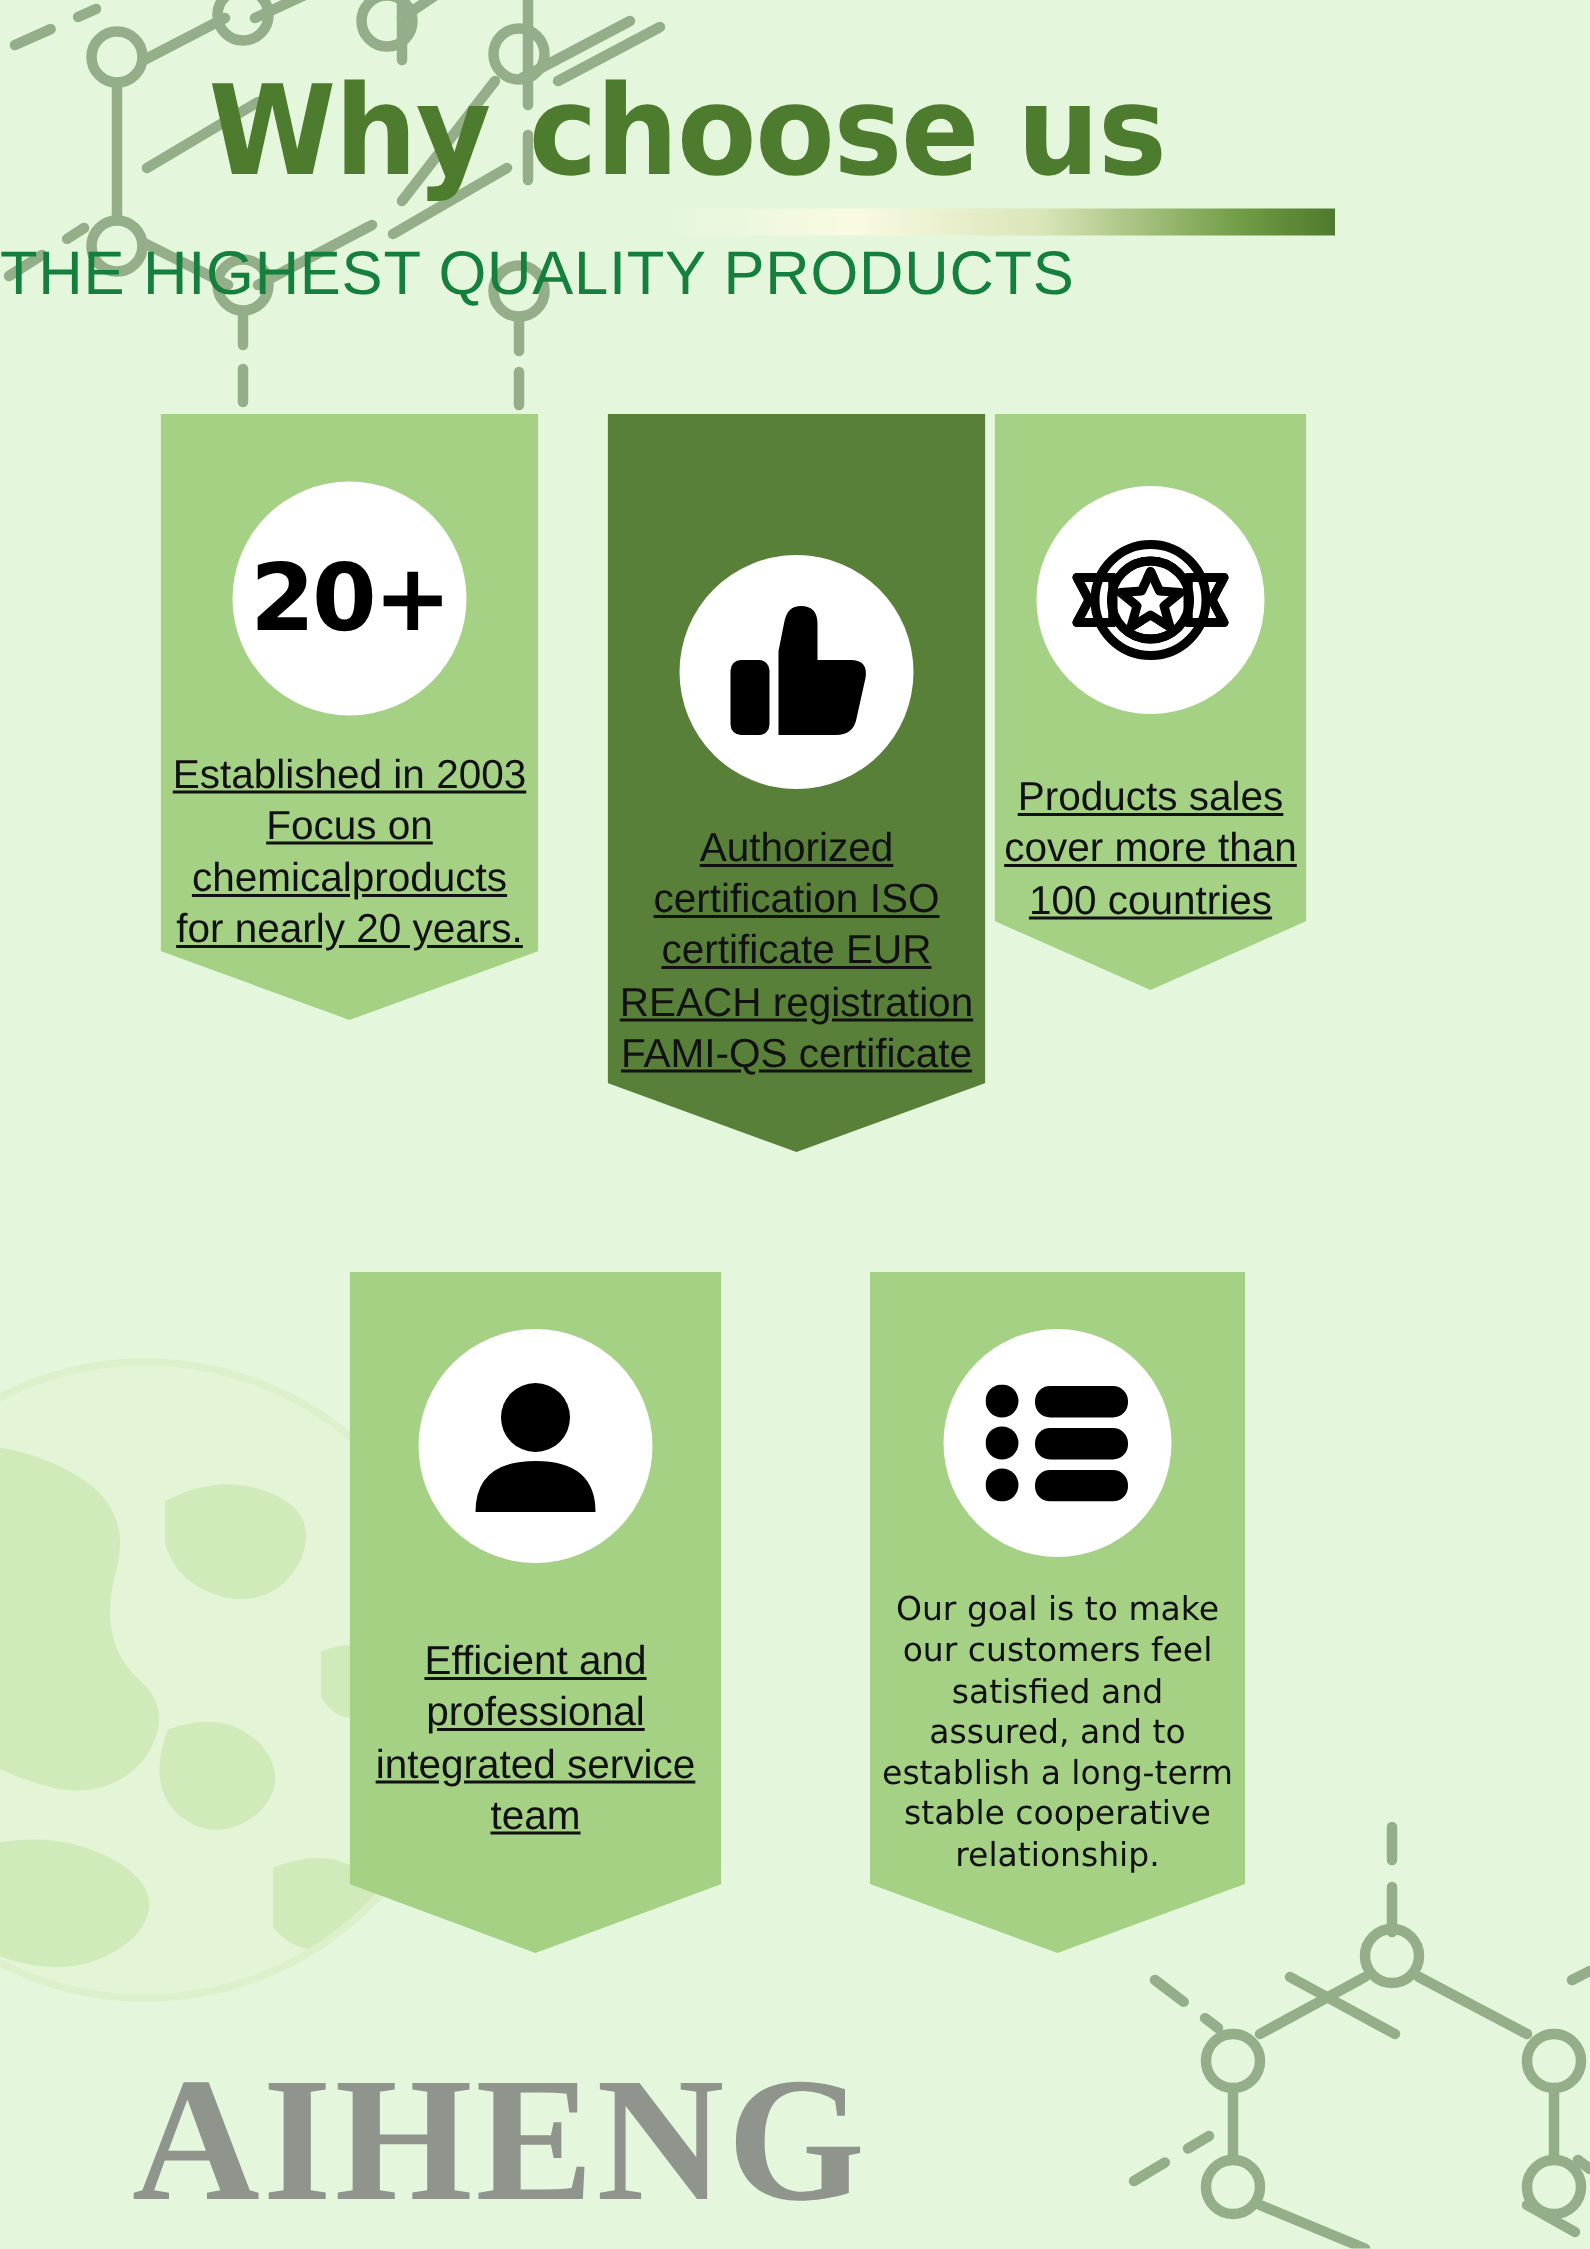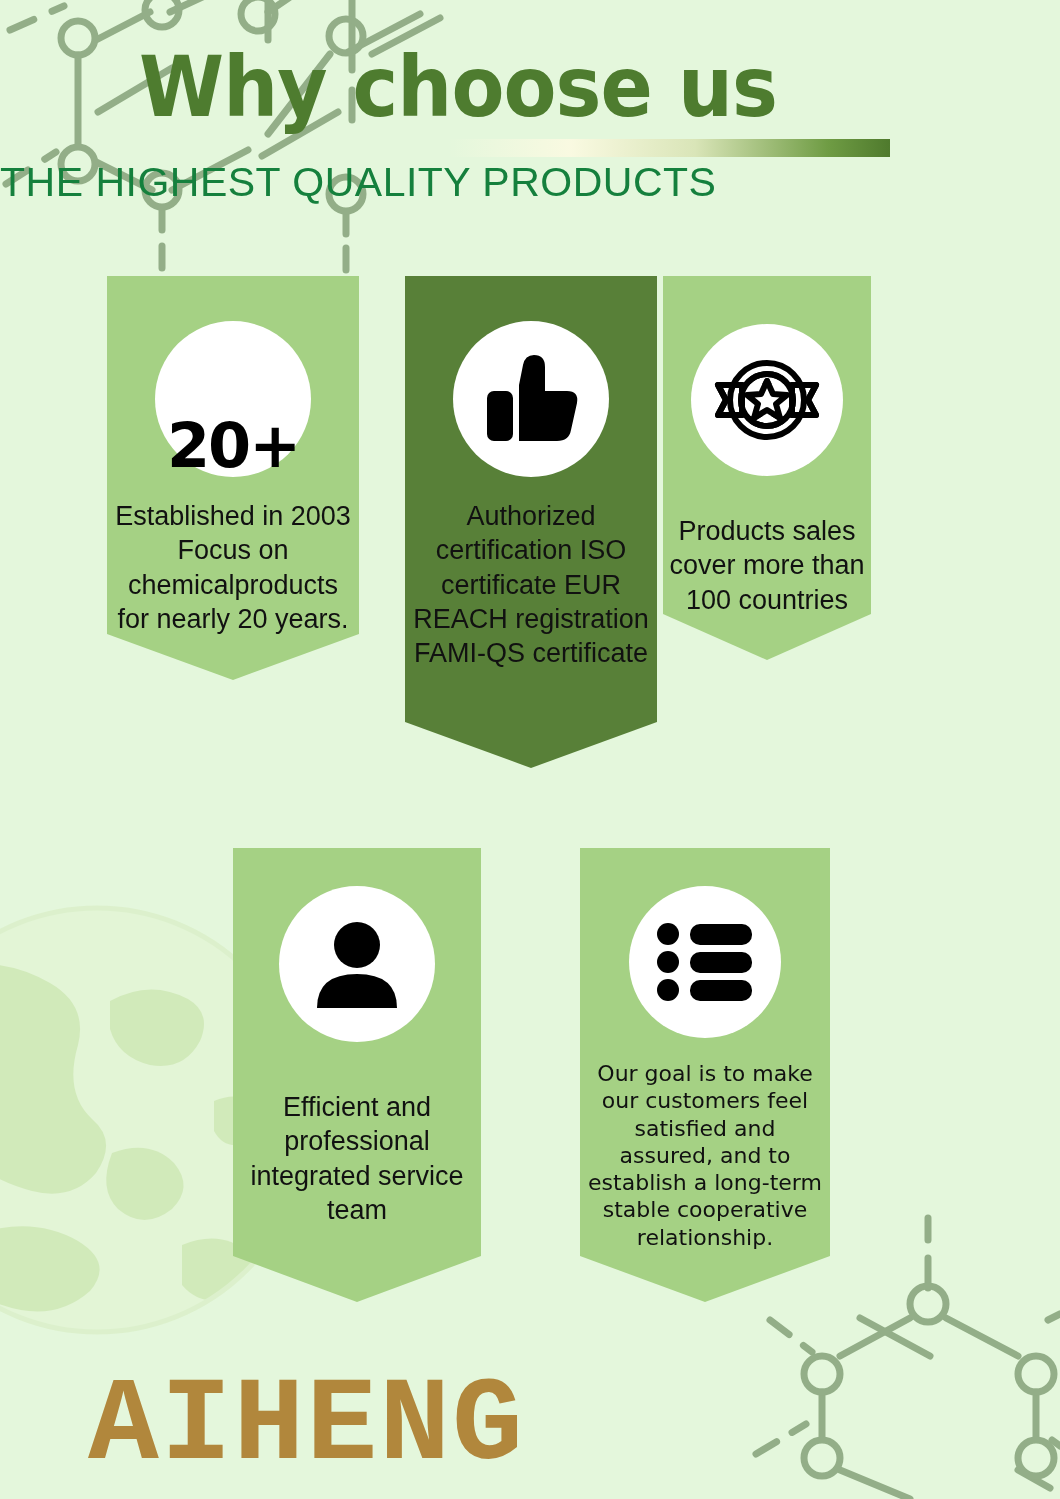--- a/index.html
+++ b/index.html
@@ -136,7 +136,7 @@
 
   
   #card-1 { left: 107px; top: 276px; width: 252px; height: 404px; }
-  #card-1 .icon-circle { width: 156px; height: 156px; margin-top: 45px; align-items: flex-end; }
+  #card-1 .icon-circle { width: 156px; height: 156px; margin-top: 45px; }
   #card-1 .card-text { margin-top: 22px; font-size: 27px; line-height: 1.27; }
 
   #card-2 { left: 405px; top: 276px; width: 252px; height: 492px; }

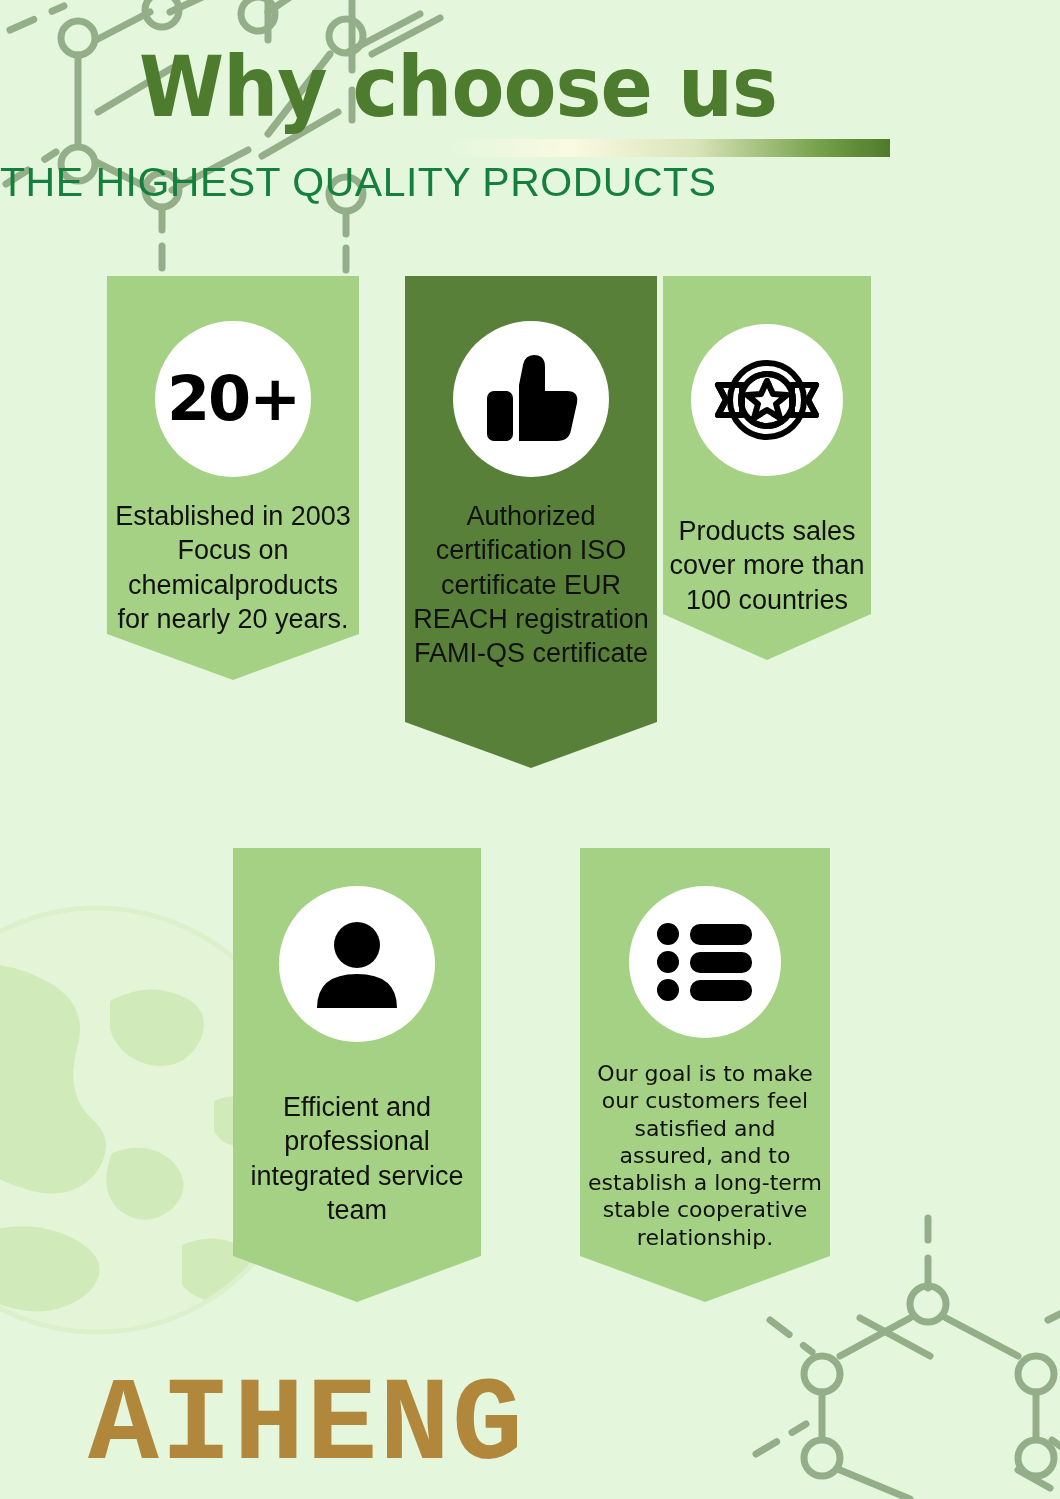--- a/index.html
+++ b/index.html
@@ -131,7 +131,7 @@
     box-sizing: border-box;
     width: 100%;
   }
-  .t-sans   { font-family: "Liberation Sans", sans-serif; }
+  .t-sans   { font-family: "Liberation Sans", sans-serif; text-decoration: underline; }
   .t-dejavu { font-family: "DejaVu Sans", sans-serif; }
 
   

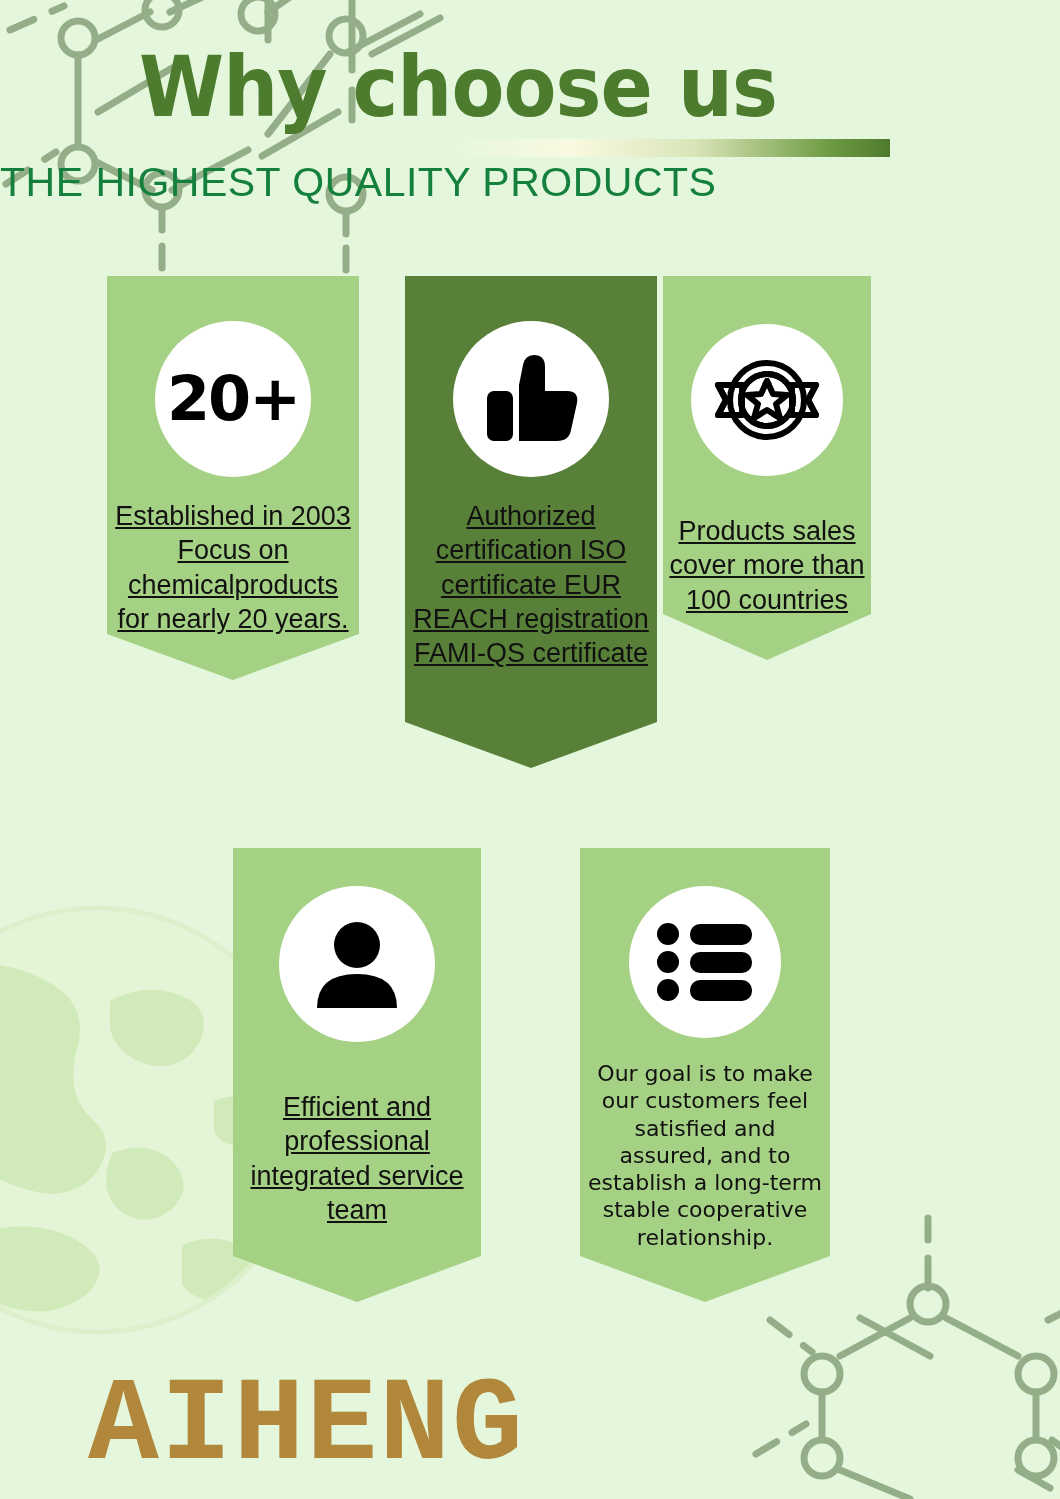--- a/index.html
+++ b/index.html
@@ -139,7 +139,7 @@
   #card-1 .icon-circle { width: 156px; height: 156px; margin-top: 45px; }
   #card-1 .card-text { margin-top: 22px; font-size: 27px; line-height: 1.27; }
 
-  #card-2 { left: 405px; top: 276px; width: 252px; height: 492px; }
+  #card-2 { left: 405px; top: 276px; width: 252px; height: 492px; justify-content: center; }
   #card-2 .icon-circle { width: 156px; height: 156px; margin-top: 45px; }
   #card-2 .card-text { margin-top: 22px; font-size: 27px; line-height: 1.27; }
 

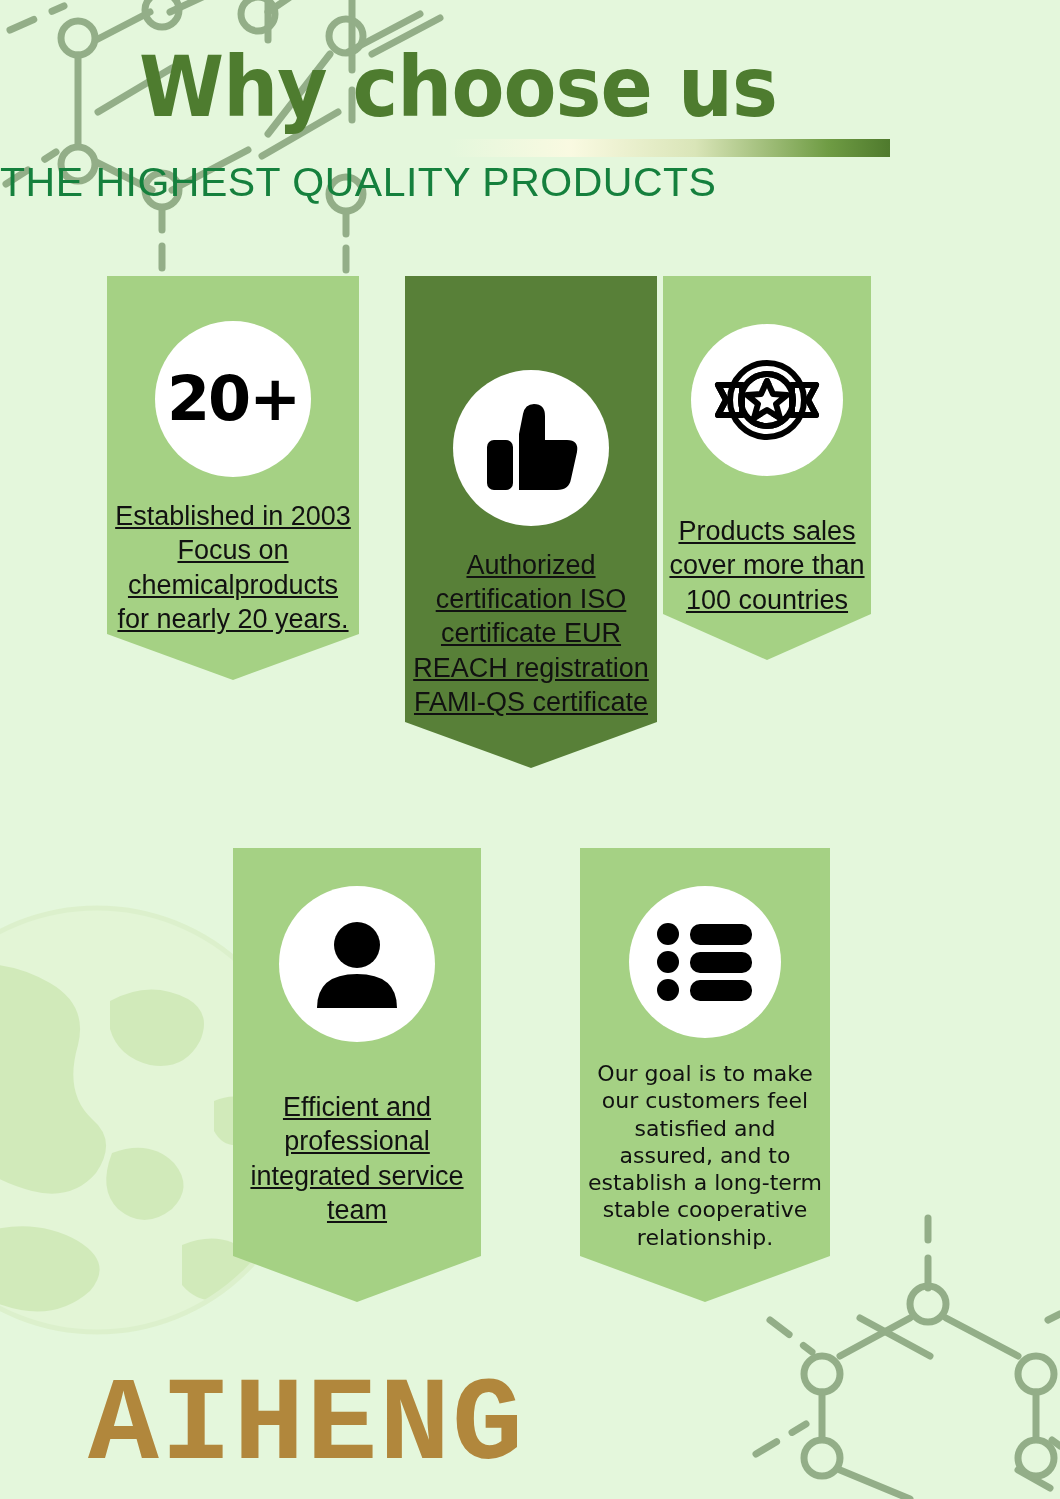--- a/index.html
+++ b/index.html
@@ -44,11 +44,11 @@
     top: 1368px;
     width: 600px;
     height: 130px;
-    font-family: Liberation Mono, monospace;
+    font-family: Liberation Serif, serif;
     font-weight: 700;
     font-size: 118px;
     letter-spacing: 2px;
-    color: #a16207;
+    color: #737373;
     opacity: .75;
     line-height: 1;
     white-space: nowrap;

